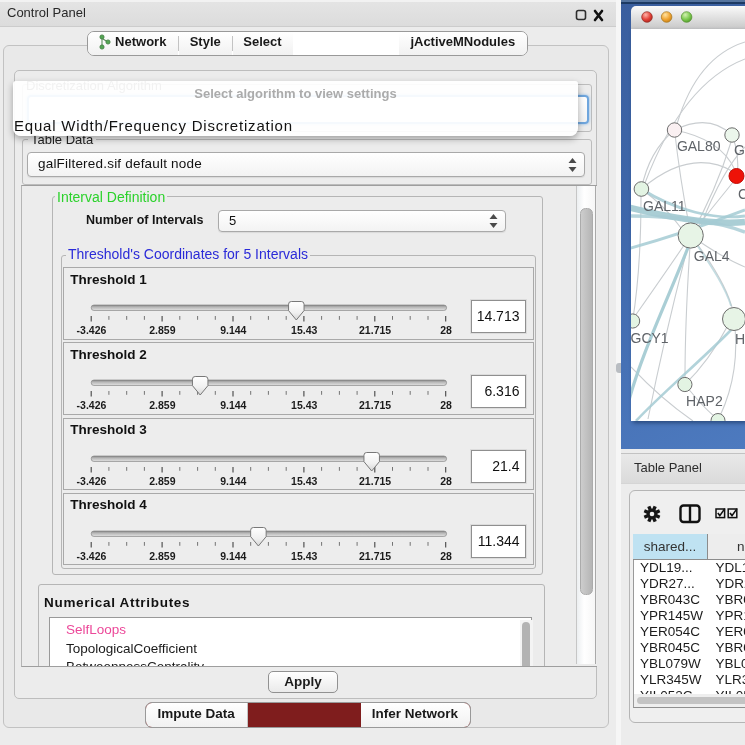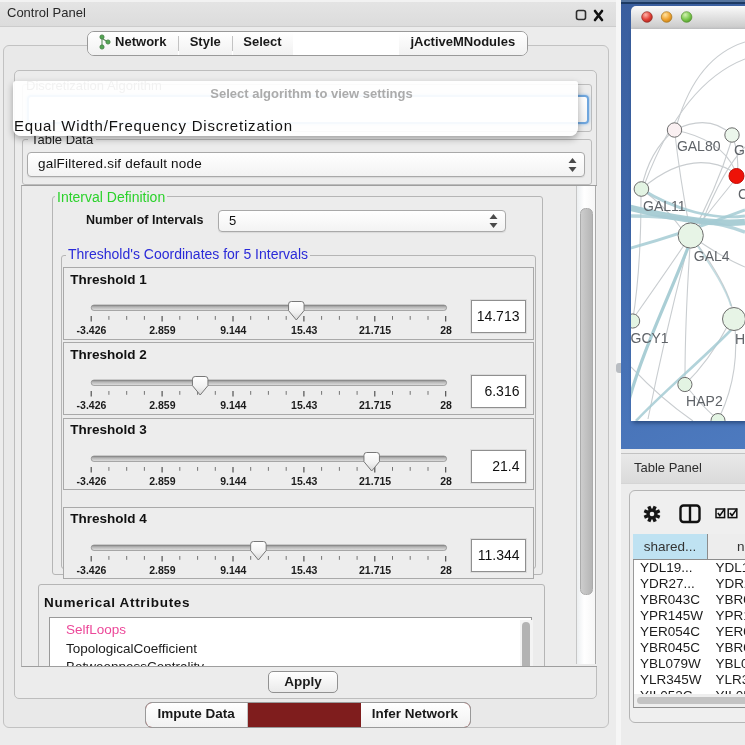--- a/index.html
+++ b/index.html
@@ -215,7 +215,7 @@
   </div>
 
   <div class="abs" style="left:13px;top:81px;width:565px;height:55px;background:rgba(255,255,255,0.93);border-radius:3px 3px 8px 8px;box-shadow:0 3px 7px rgba(0,0,0,0.32);z-index:50;"></div>
-  <div class="abs" style="left:29px;top:86px;width:565px;text-align:center;font-size:13px;font-weight:700;color:#ababab;z-index:51;">Select algorithm to view settings</div>
+  <div class="abs" style="left:13px;top:86px;width:565px;text-align:center;font-size:13px;font-weight:700;color:#ababab;z-index:51;">Select algorithm to view settings</div>
   <div class="abs" style="left:14px;top:117px;font-size:15px;letter-spacing:0.8px;color:#111;z-index:51;">Equal Width/Frequency Discretization</div>
 
 </div>

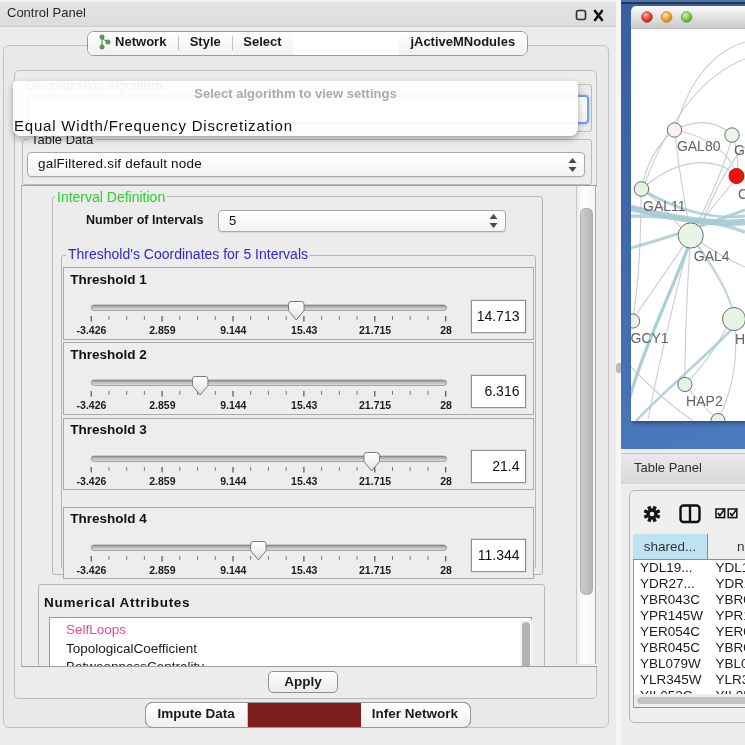--- a/index.html
+++ b/index.html
@@ -148,7 +148,7 @@
         <div style="position:absolute;left:351.7px;top:56px;width:60px;text-align:center;font-size:10.5px;font-weight:700;color:#1b1b1b;">28</div>
       <div style="position:absolute;left:406.7px;top:31.5px;width:55.5px;height:33px;background:#ffffff;border:1px solid #8f8f8f;box-sizing:border-box;font-size:14px;color:#111;text-align:right;line-height:31px;padding-right:6px;box-shadow:0 0 0 1px #dcdcdc;">21.4</div>
     </div>
-    <div class="abs" style="left:41.3px;top:306.9px;width:469px;height:70.5px;background:#ededed;border:1px solid #a9a9a9;margin-top:14px;">
+    <div class="abs" style="left:41.3px;top:306.9px;width:469px;height:70.5px;background:#ededed;border:1px solid #a9a9a9;">
       <div style="position:absolute;left:6px;top:3.5px;font-size:13.5px;font-weight:700;color:#111;">Threshold 4</div>
       <svg style="position:absolute;left:20px;top:28px;" width="440" height="42" viewBox="0 0 440 42">
         <defs>

